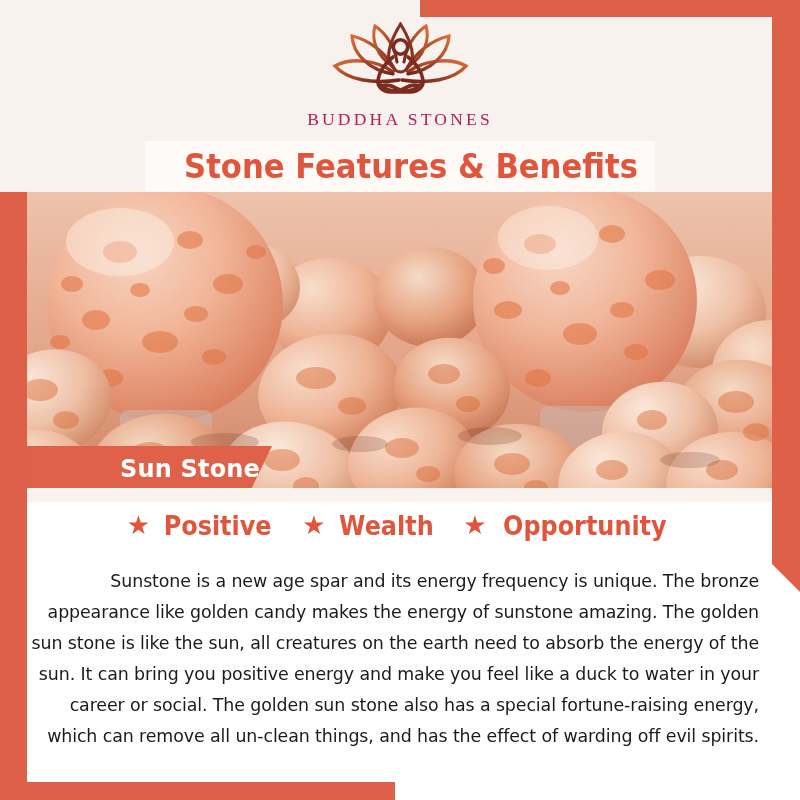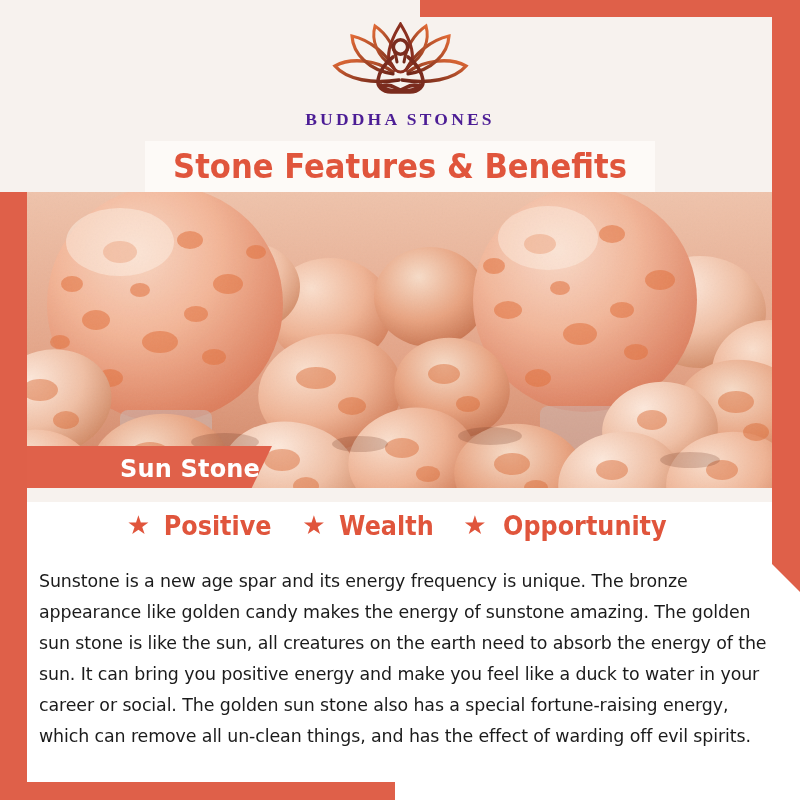--- a/index.html
+++ b/index.html
@@ -43,7 +43,7 @@
   .logo-text{
     margin-top:7px;
     font-family:"Liberation Serif", serif;
-    font-size:17.5px; letter-spacing:3.2px; color:#4c1d95; font-weight:700;
+    font-size:17.5px; letter-spacing:3.2px; color:#be185d; font-weight:400;
   }
 
   

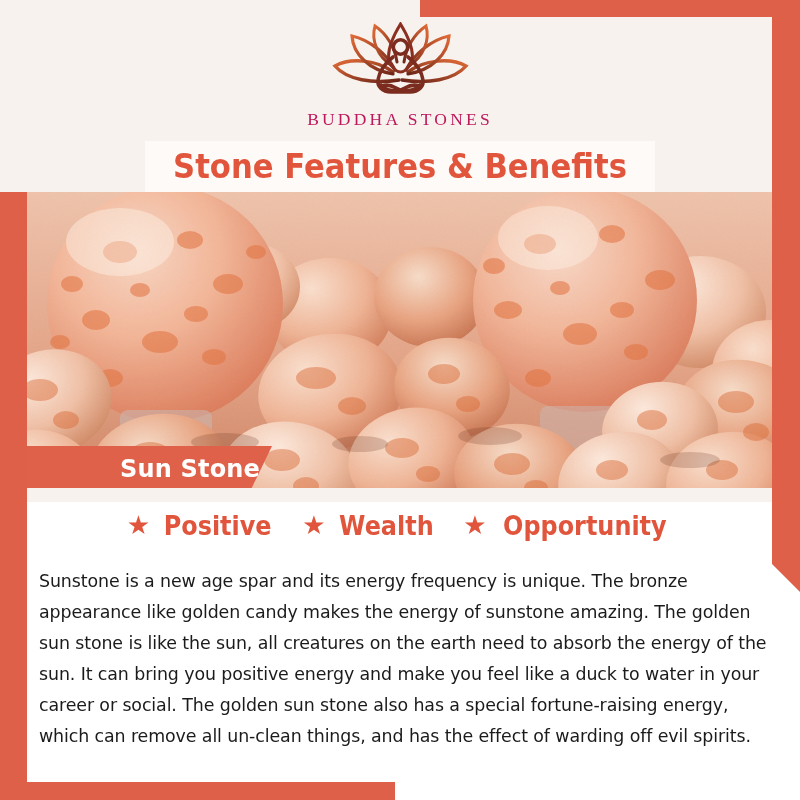--- a/index.html
+++ b/index.html
@@ -50,7 +50,7 @@
   .title-band{
     position:absolute; top:141px; left:145px; width:510px; height:51px;
     background:#fdfaf7;
-    display:flex; align-items:center; justify-content:center;
+    display:flex; align-items:center; justify-content:flex-end;
     z-index:4;
   }
   .title-text{

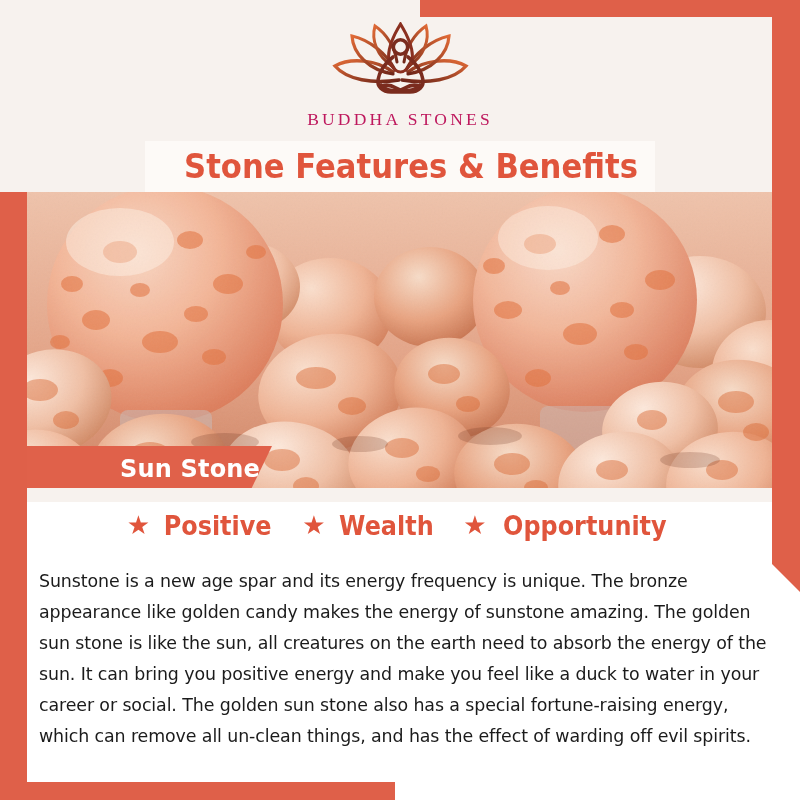--- a/index.html
+++ b/index.html
@@ -122,10 +122,9 @@
     line-height:31px;
     color:#1b1b1b;
     font-weight:400;
-    text-align:left;
+    text-align:right;
     z-index:6;
     letter-spacing:-0.1px;
-    margin-left:12px;
   }
 </style>
 </head>

